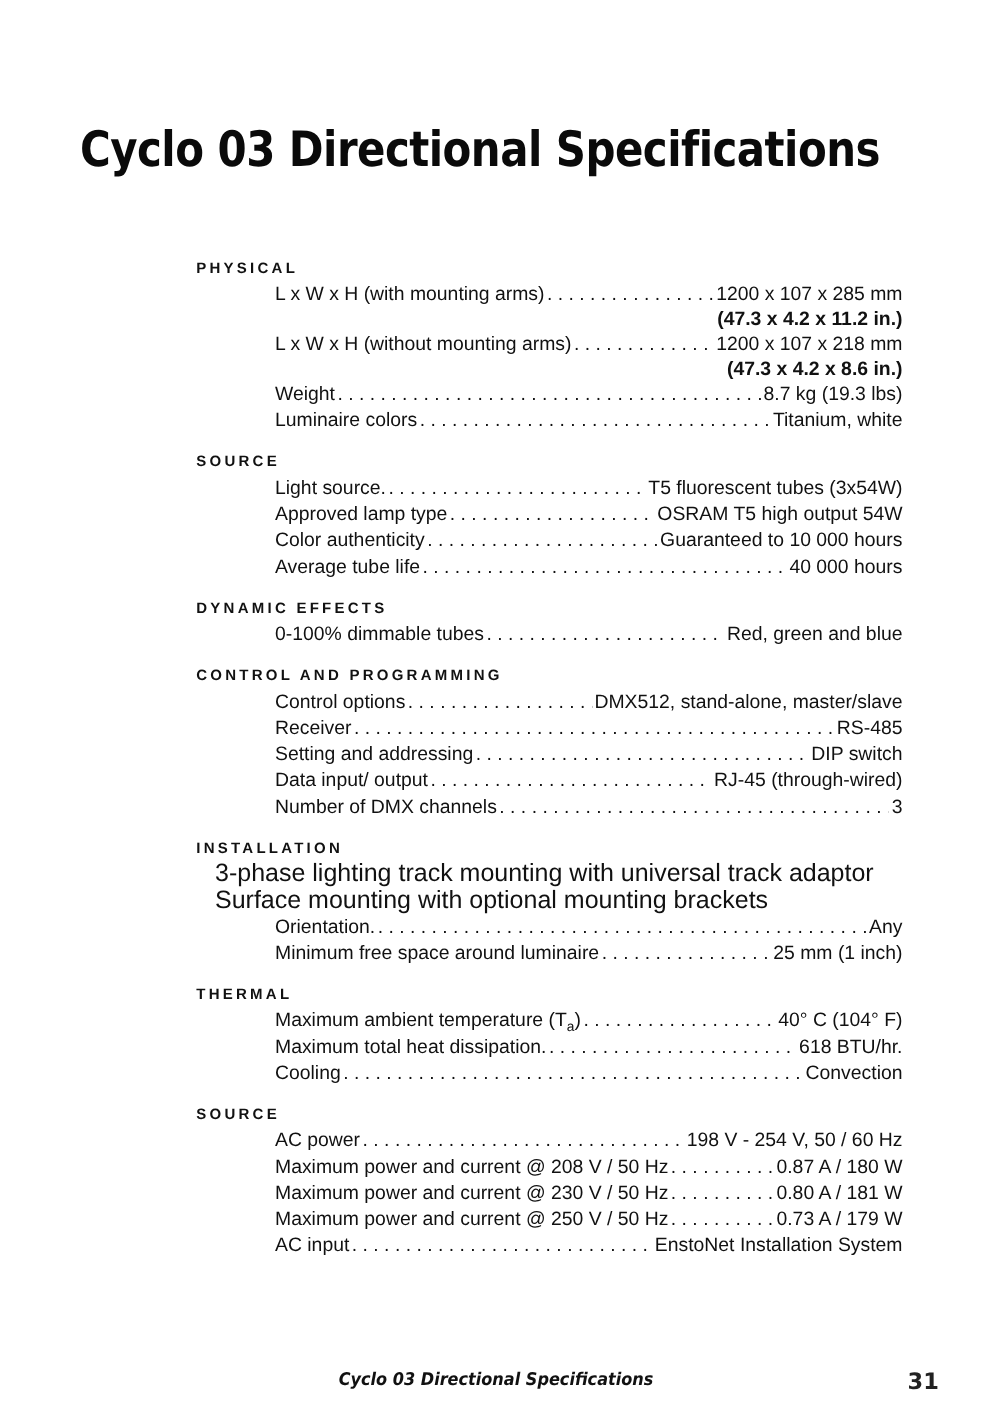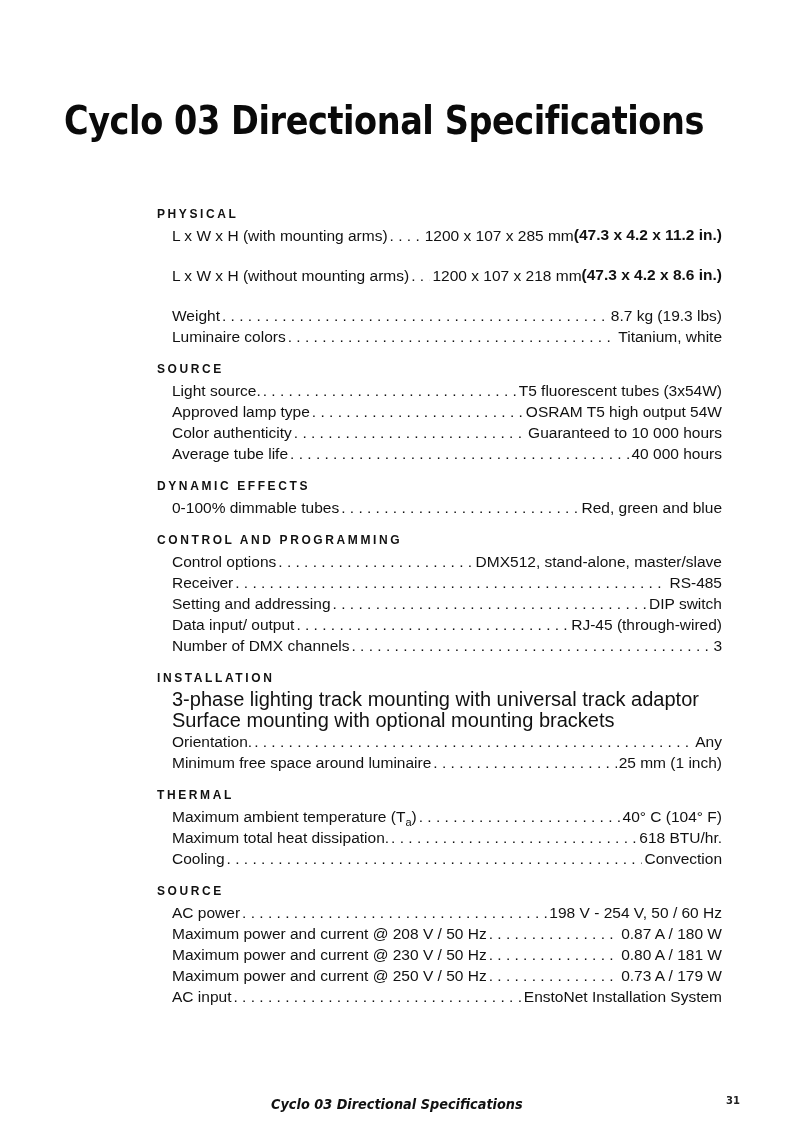--- a/index.html
+++ b/index.html
@@ -23,7 +23,7 @@
     display: flex; align-items: flex-start; white-space: nowrap; color: #111;
   }
   .spec-row.tall { height: 40px; align-items: flex-start; }
-  .spec-label { flex: 0 0 auto; }
+  .spec-label { flex: 0 0 auto; margin-left: 48px; }
   .spec-dots {
     flex: 1 1 auto; overflow: hidden; margin: 0 2px;
     letter-spacing: 3px; color: #111; min-width: 10px;

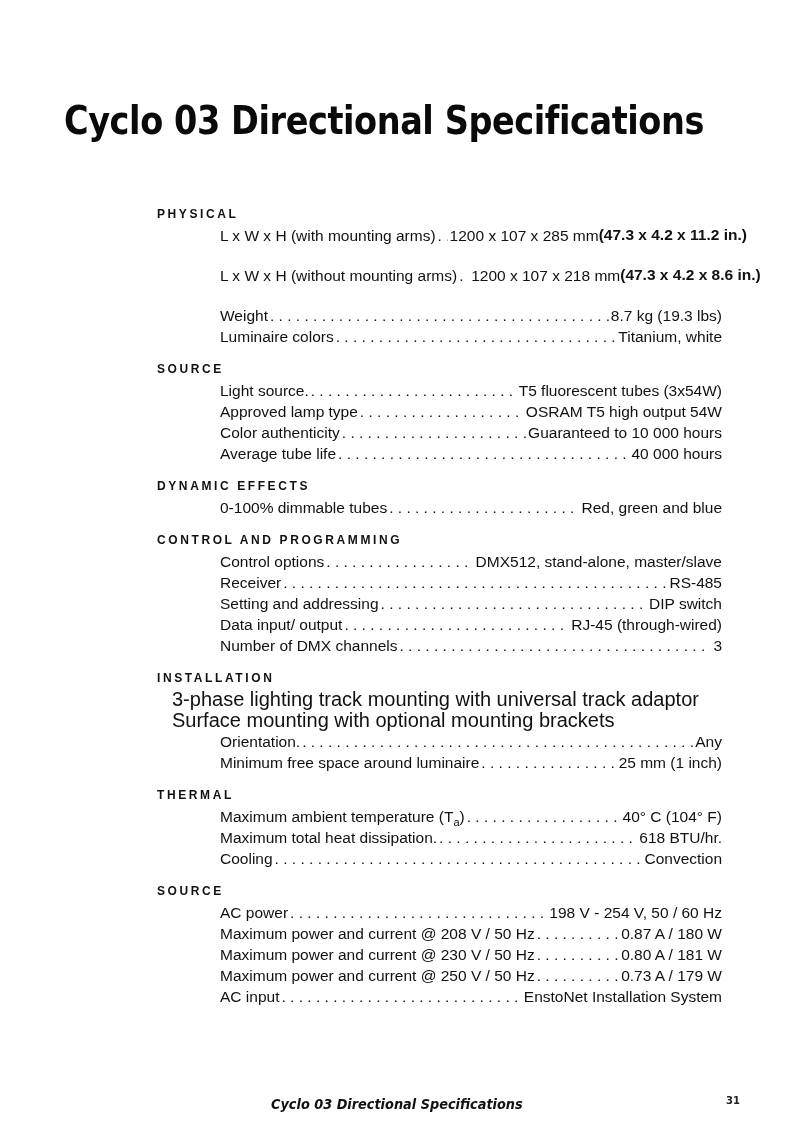--- a/index.html
+++ b/index.html
@@ -33,7 +33,7 @@
     letter-spacing: 0;
   }
   .spec-value { flex: 0 0 auto; text-align: right; }
-  .value-block { display: flex; flex-direction: row; }
+  .value-block { display: flex; flex-direction: column; }
   .value-sub { line-height: 19px; font-weight: bold; }
   .plain-row {
     font-family: "Liberation Sans", sans-serif; font-size: 20px;

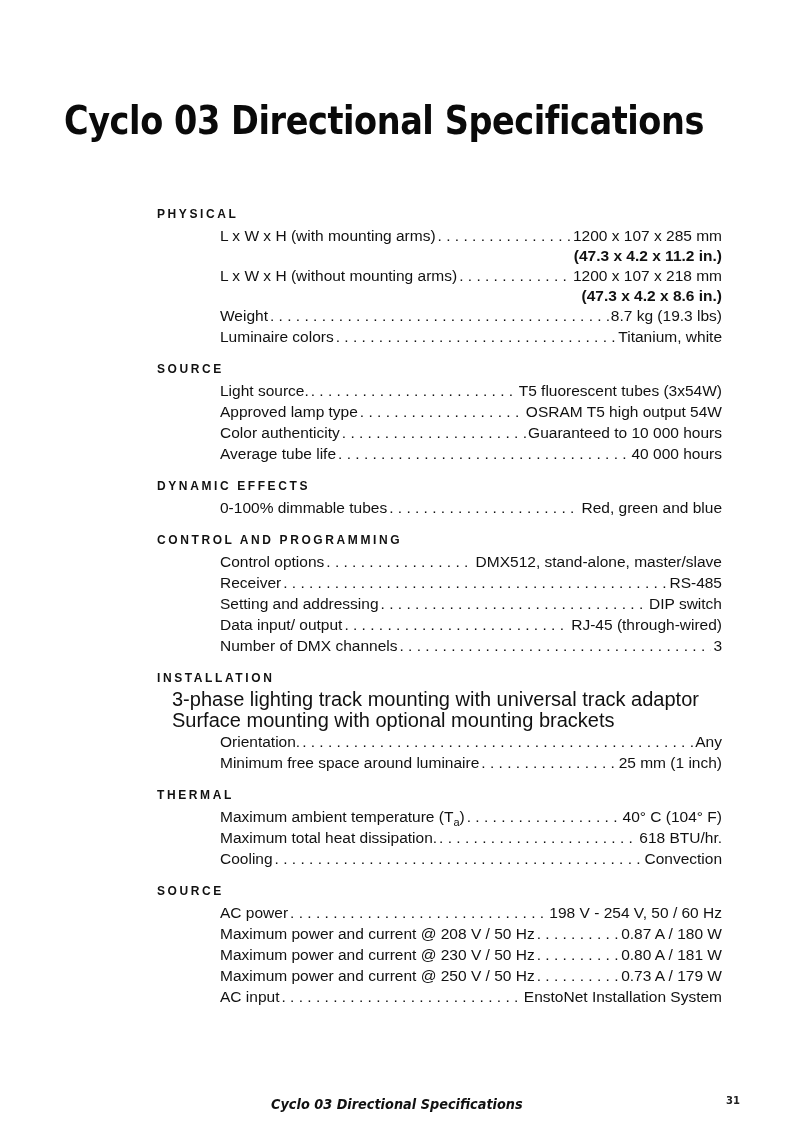--- a/index.html
+++ b/index.html
@@ -48,7 +48,7 @@
   }
   .footer-page {
     position: absolute; left: 726px; top: 1095px;
-    font-family: "DejaVu Sans", sans-serif; font-weight: bold; font-size: 10px; color: #222;
+    font-family: "DejaVu Sans", sans-serif; font-weight: bold; font-size: 18px; color: #222;
   }
 </style>
 </head>

